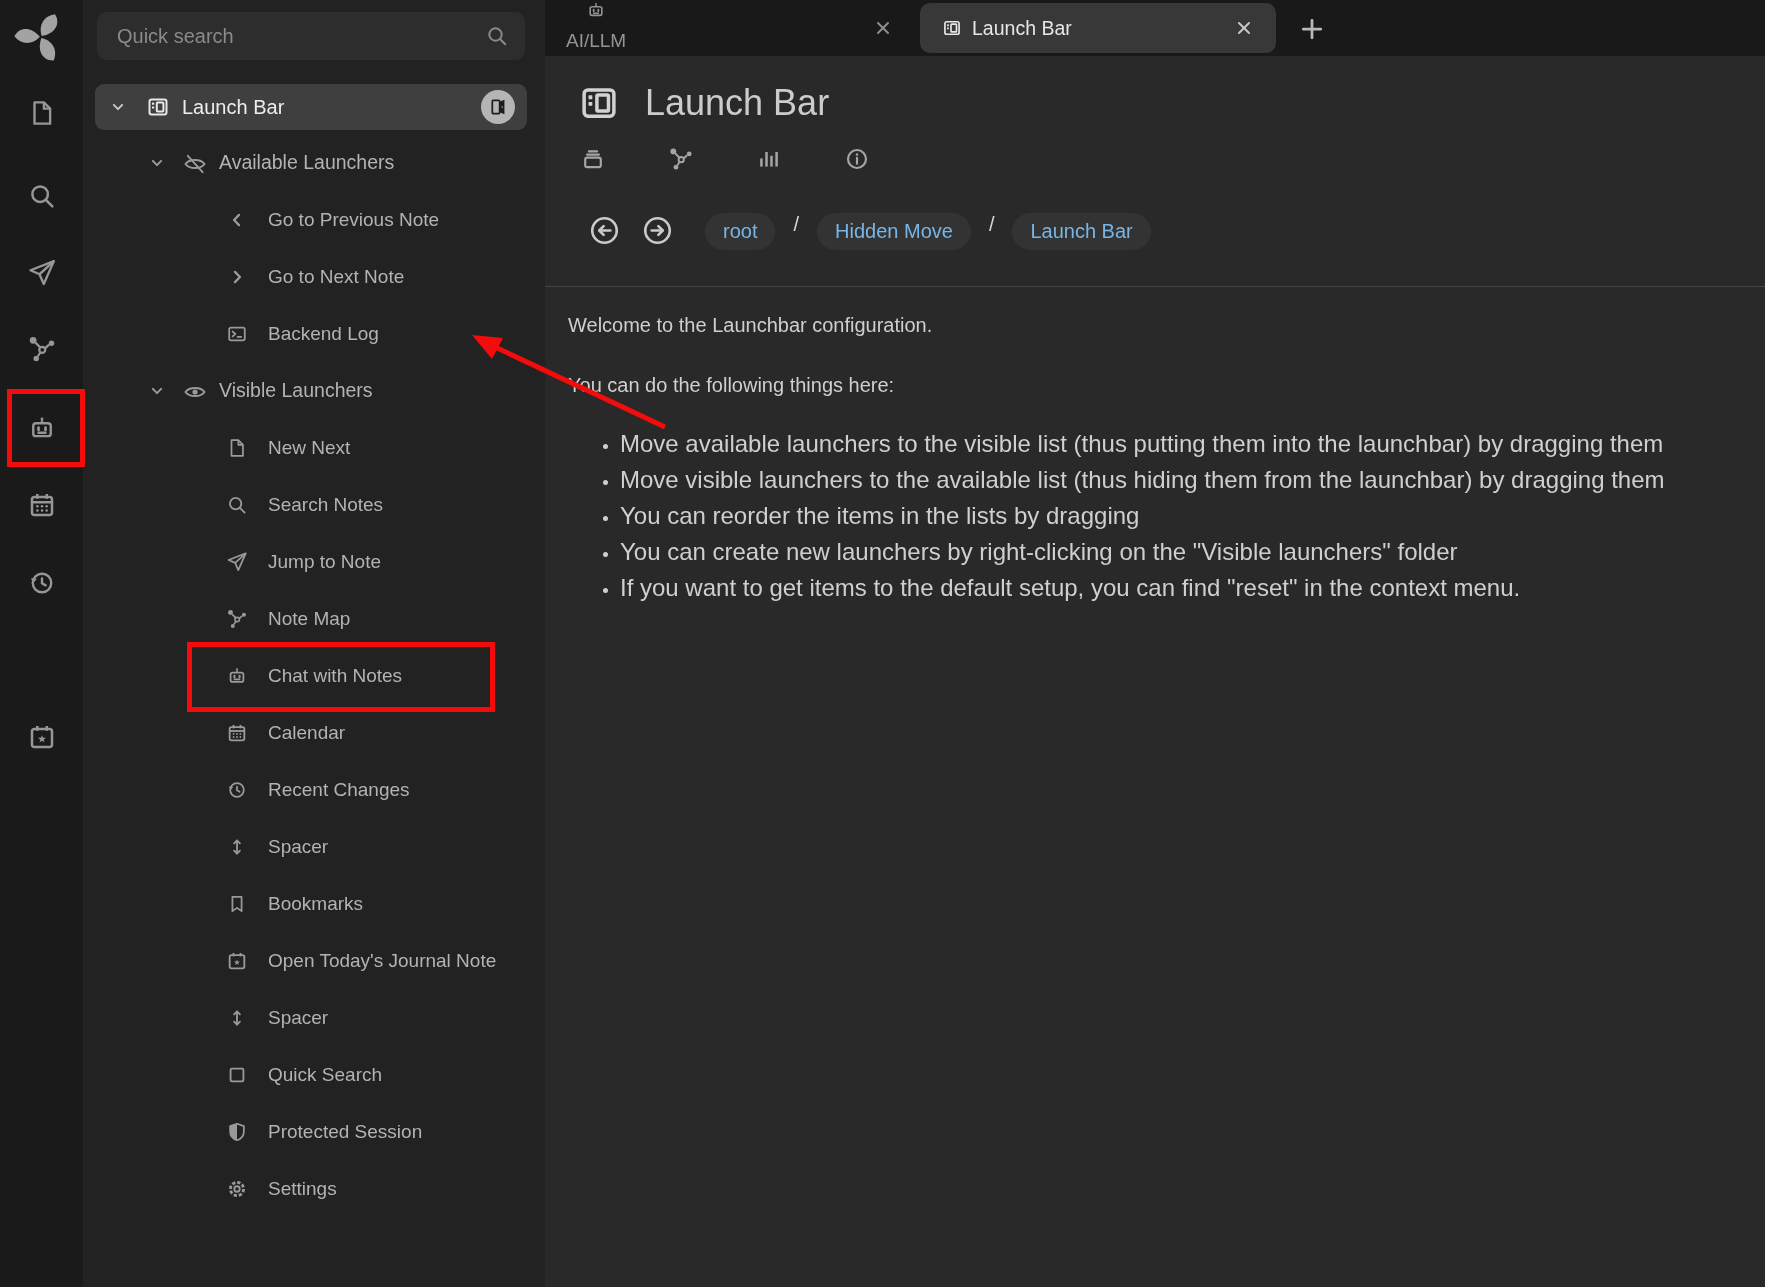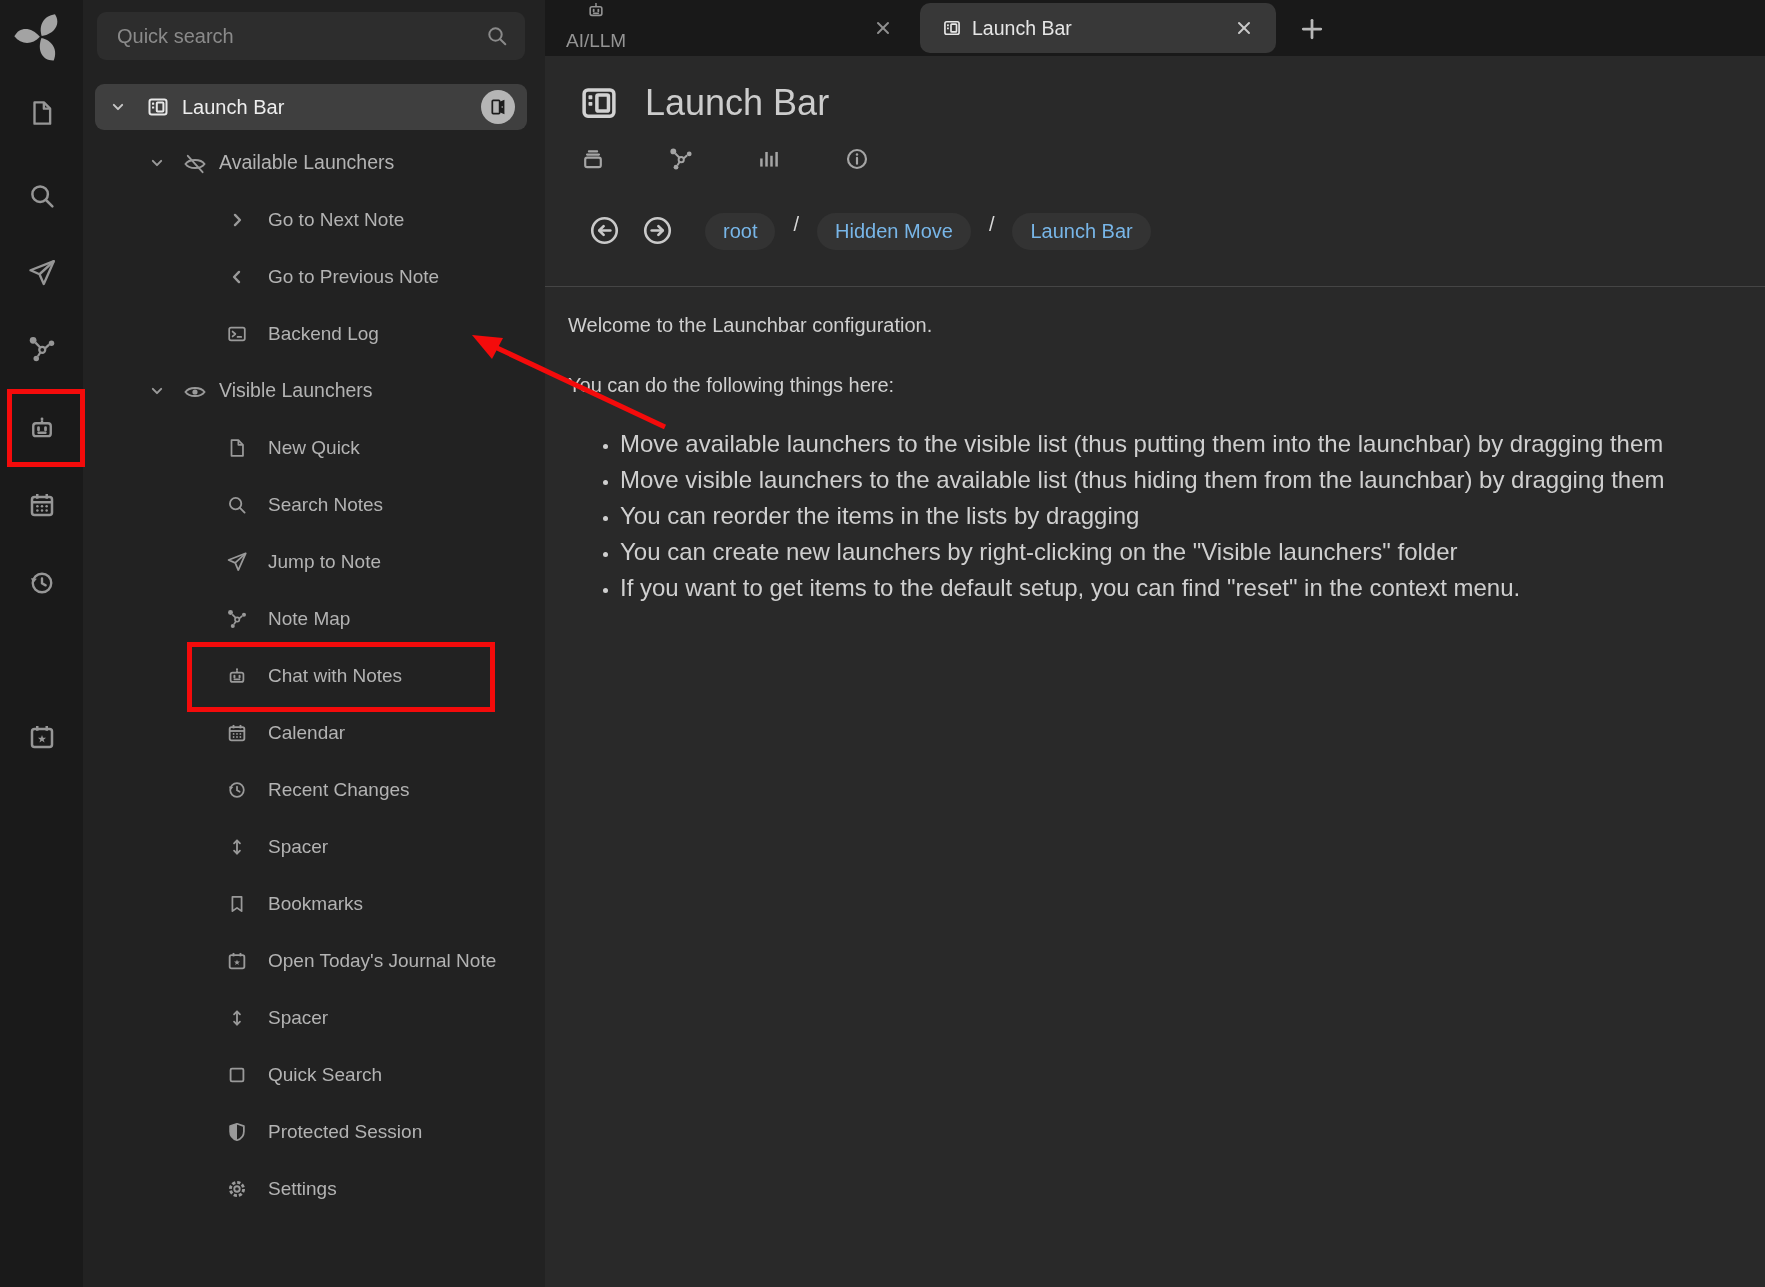--- a/index.html
+++ b/index.html
@@ -377,15 +377,15 @@
       </div>
       <div class="t-row lvl3">
         <span class="ticon"><svg width="22" height="22">
+              <use href="#i-chevleft"></use>
+            </svg></span>
+        <span class="tlabel">Go to Previous Note</span>
+      </div>
+      <div class="t-row lvl3">
+        <span class="ticon"><svg width="22" height="22">
               <use href="#i-chevright"></use>
             </svg></span>
         <span class="tlabel">Go to Next Note</span>
-      </div>
-      <div class="t-row lvl3">
-        <span class="ticon"><svg width="22" height="22">
-              <use href="#i-chevleft"></use>
-            </svg></span>
-        <span class="tlabel">Go to Previous Note</span>
       </div>
       <div class="t-row lvl3">
         <span class="ticon"><svg width="22" height="22">

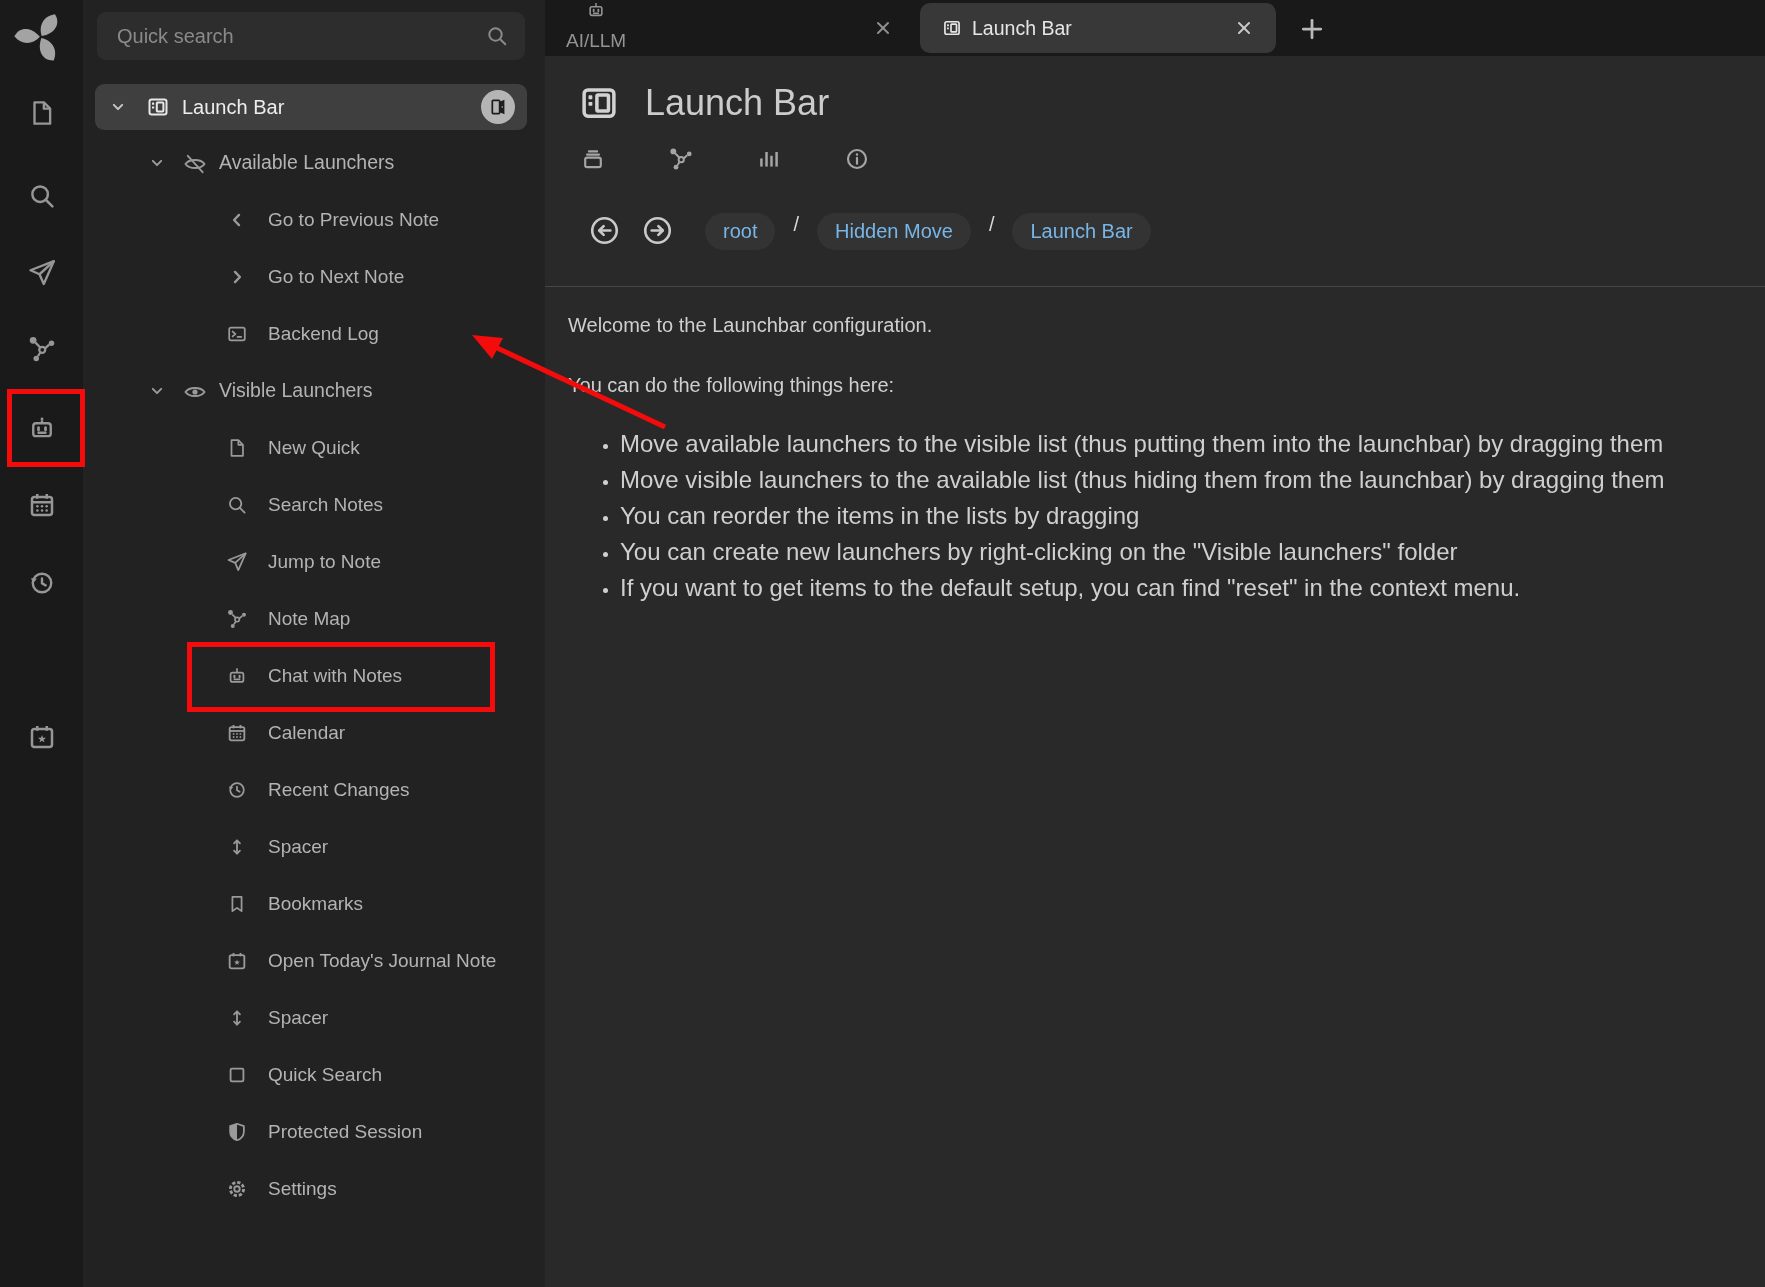--- a/index.html
+++ b/index.html
@@ -406,7 +406,7 @@
         <span class="ticon"><svg width="22" height="22">
               <use href="#i-file"></use>
             </svg></span>
-        <span class="tlabel">New Quick</span>
+        <span class="tlabel">New Next</span>
       </div>
       <div class="t-row lvl3">
         <span class="ticon"><svg width="22" height="22">

